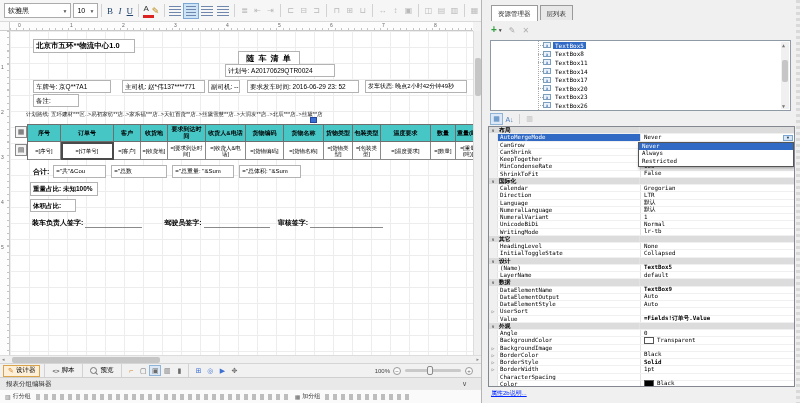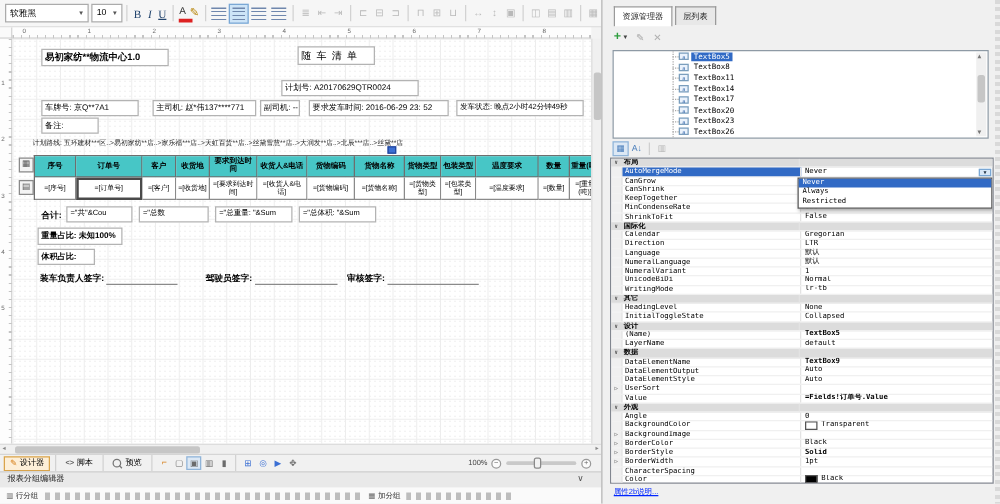--- a/index.html
+++ b/index.html
@@ -236,7 +236,7 @@
       </div>
 
     <div class="page">
-      <div class="cv-box company">易初家纺**物流中心1.0</div>
+      <div class="cv-box company">北京市五环**物流中心1.0</div>
       <div class="cv-box rtitle">随 车 清 单</div>
       <div class="cv-box planno">计划号: A20170629QTR0024</div>
       <div class="cv-box veh1">车牌号: 京Q**7A1</div>

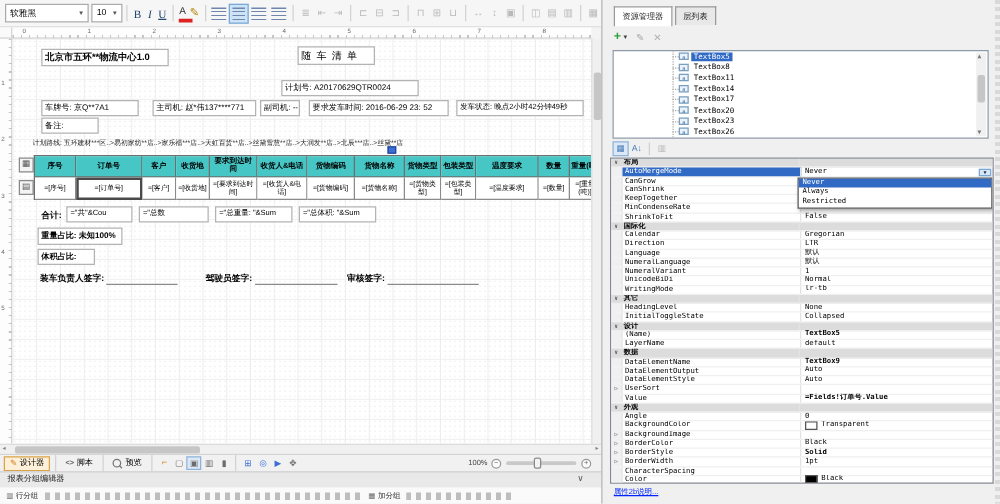--- a/index.html
+++ b/index.html
@@ -45,7 +45,7 @@
   .cv-box{position:absolute;background:#fff;border:1px solid #b3b3b3;font-size:6.5px;line-height:11px;
     padding:0 2px;white-space:nowrap;overflow:hidden;box-sizing:border-box;}
   .company{left:23px;top:8px;width:102px;height:14px;font-weight:bold;font-size:7.5px;}
-  .rtitle{left:228px;top:6px;width:62px;height:15px;font-weight:normal;font-size:8px;letter-spacing:1px;line-height:13px;}
+  .rtitle{left:228px;top:20px;width:62px;height:15px;font-weight:bold;font-size:8px;text-align:center;letter-spacing:1px;line-height:13px;}
   .planno{left:215px;top:33px;width:110px;height:13px;}
   .veh1{left:23px;top:49px;width:78px;height:13px;}
   .veh2{left:112px;top:49px;width:83px;height:13px;}

